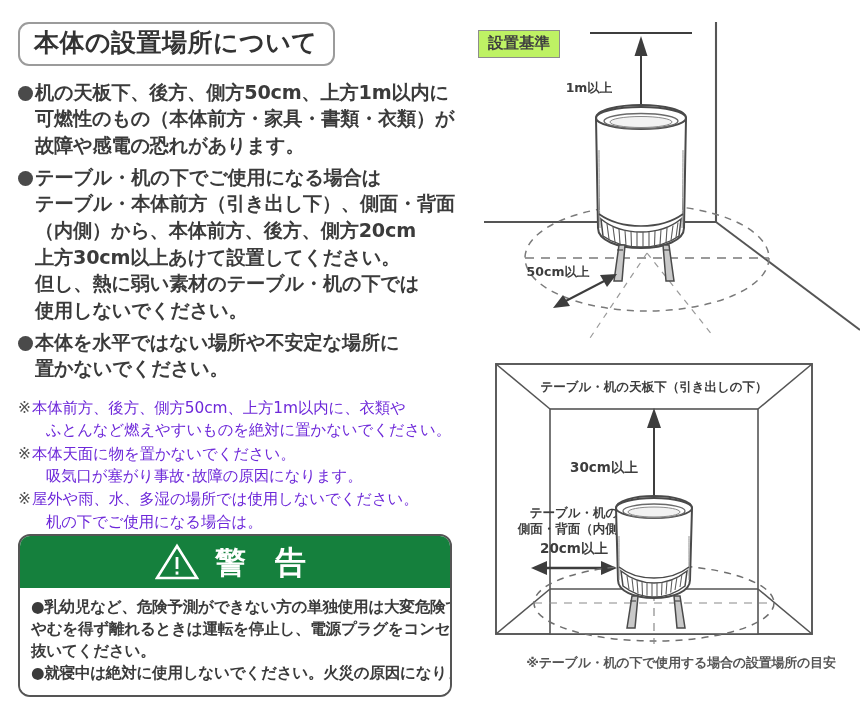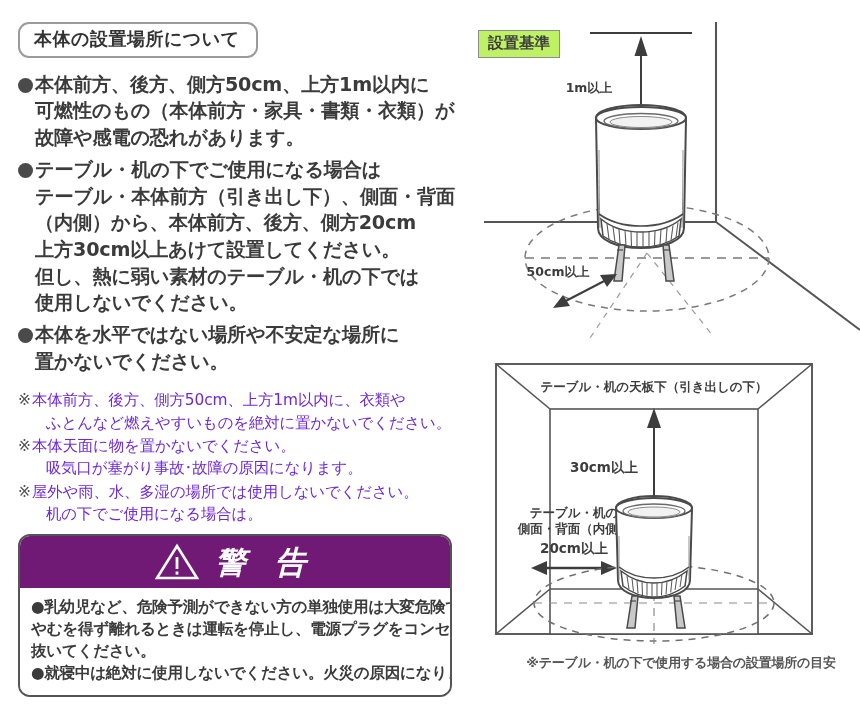--- a/index.html
+++ b/index.html
@@ -34,7 +34,7 @@
     background: #fff;
   }
   .title-box .title-text {
-    font-size: 18px;
+    font-size: 25px;
     font-weight: bold;
     letter-spacing: 0.5px;
     color: #333333;

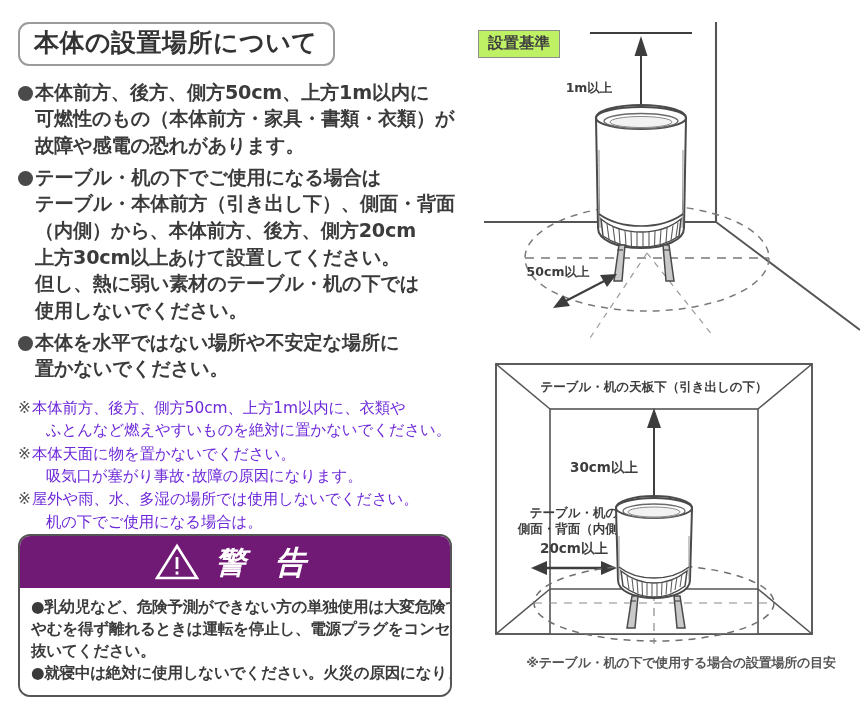--- a/index.html
+++ b/index.html
@@ -198,7 +198,7 @@
     <div class="bullet-item">
       <span class="bullet-dot"></span>
       <div class="bullet-body">
-        <span class="ln">本体前方、後方、側方50cm、上方1m以内に</span>
+        <span class="ln">机の天板下、後方、側方50cm、上方1m以内に</span>
         <span class="ln hang">可燃性のもの（本体前方・家具・書類・衣類）が</span>
         <span class="ln hang">故障や感電の恐れがあります。</span>
       </div>

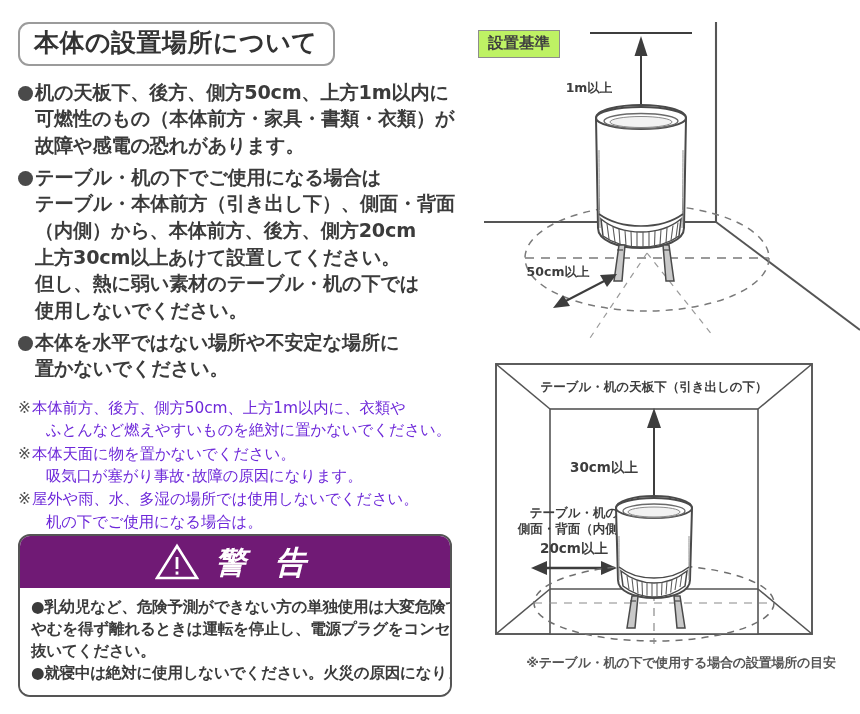--- a/index.html
+++ b/index.html
@@ -106,13 +106,12 @@
     box-sizing: border-box;
   }
   .warning-header {
-    background: #701a75;
+    background: #15803d;
     height: 52px;
     display: flex;
     align-items: center;
     justify-content: center;
     gap: 12px;
-    font-style: italic;
   }
   .warn-triangle {
     display: block;

